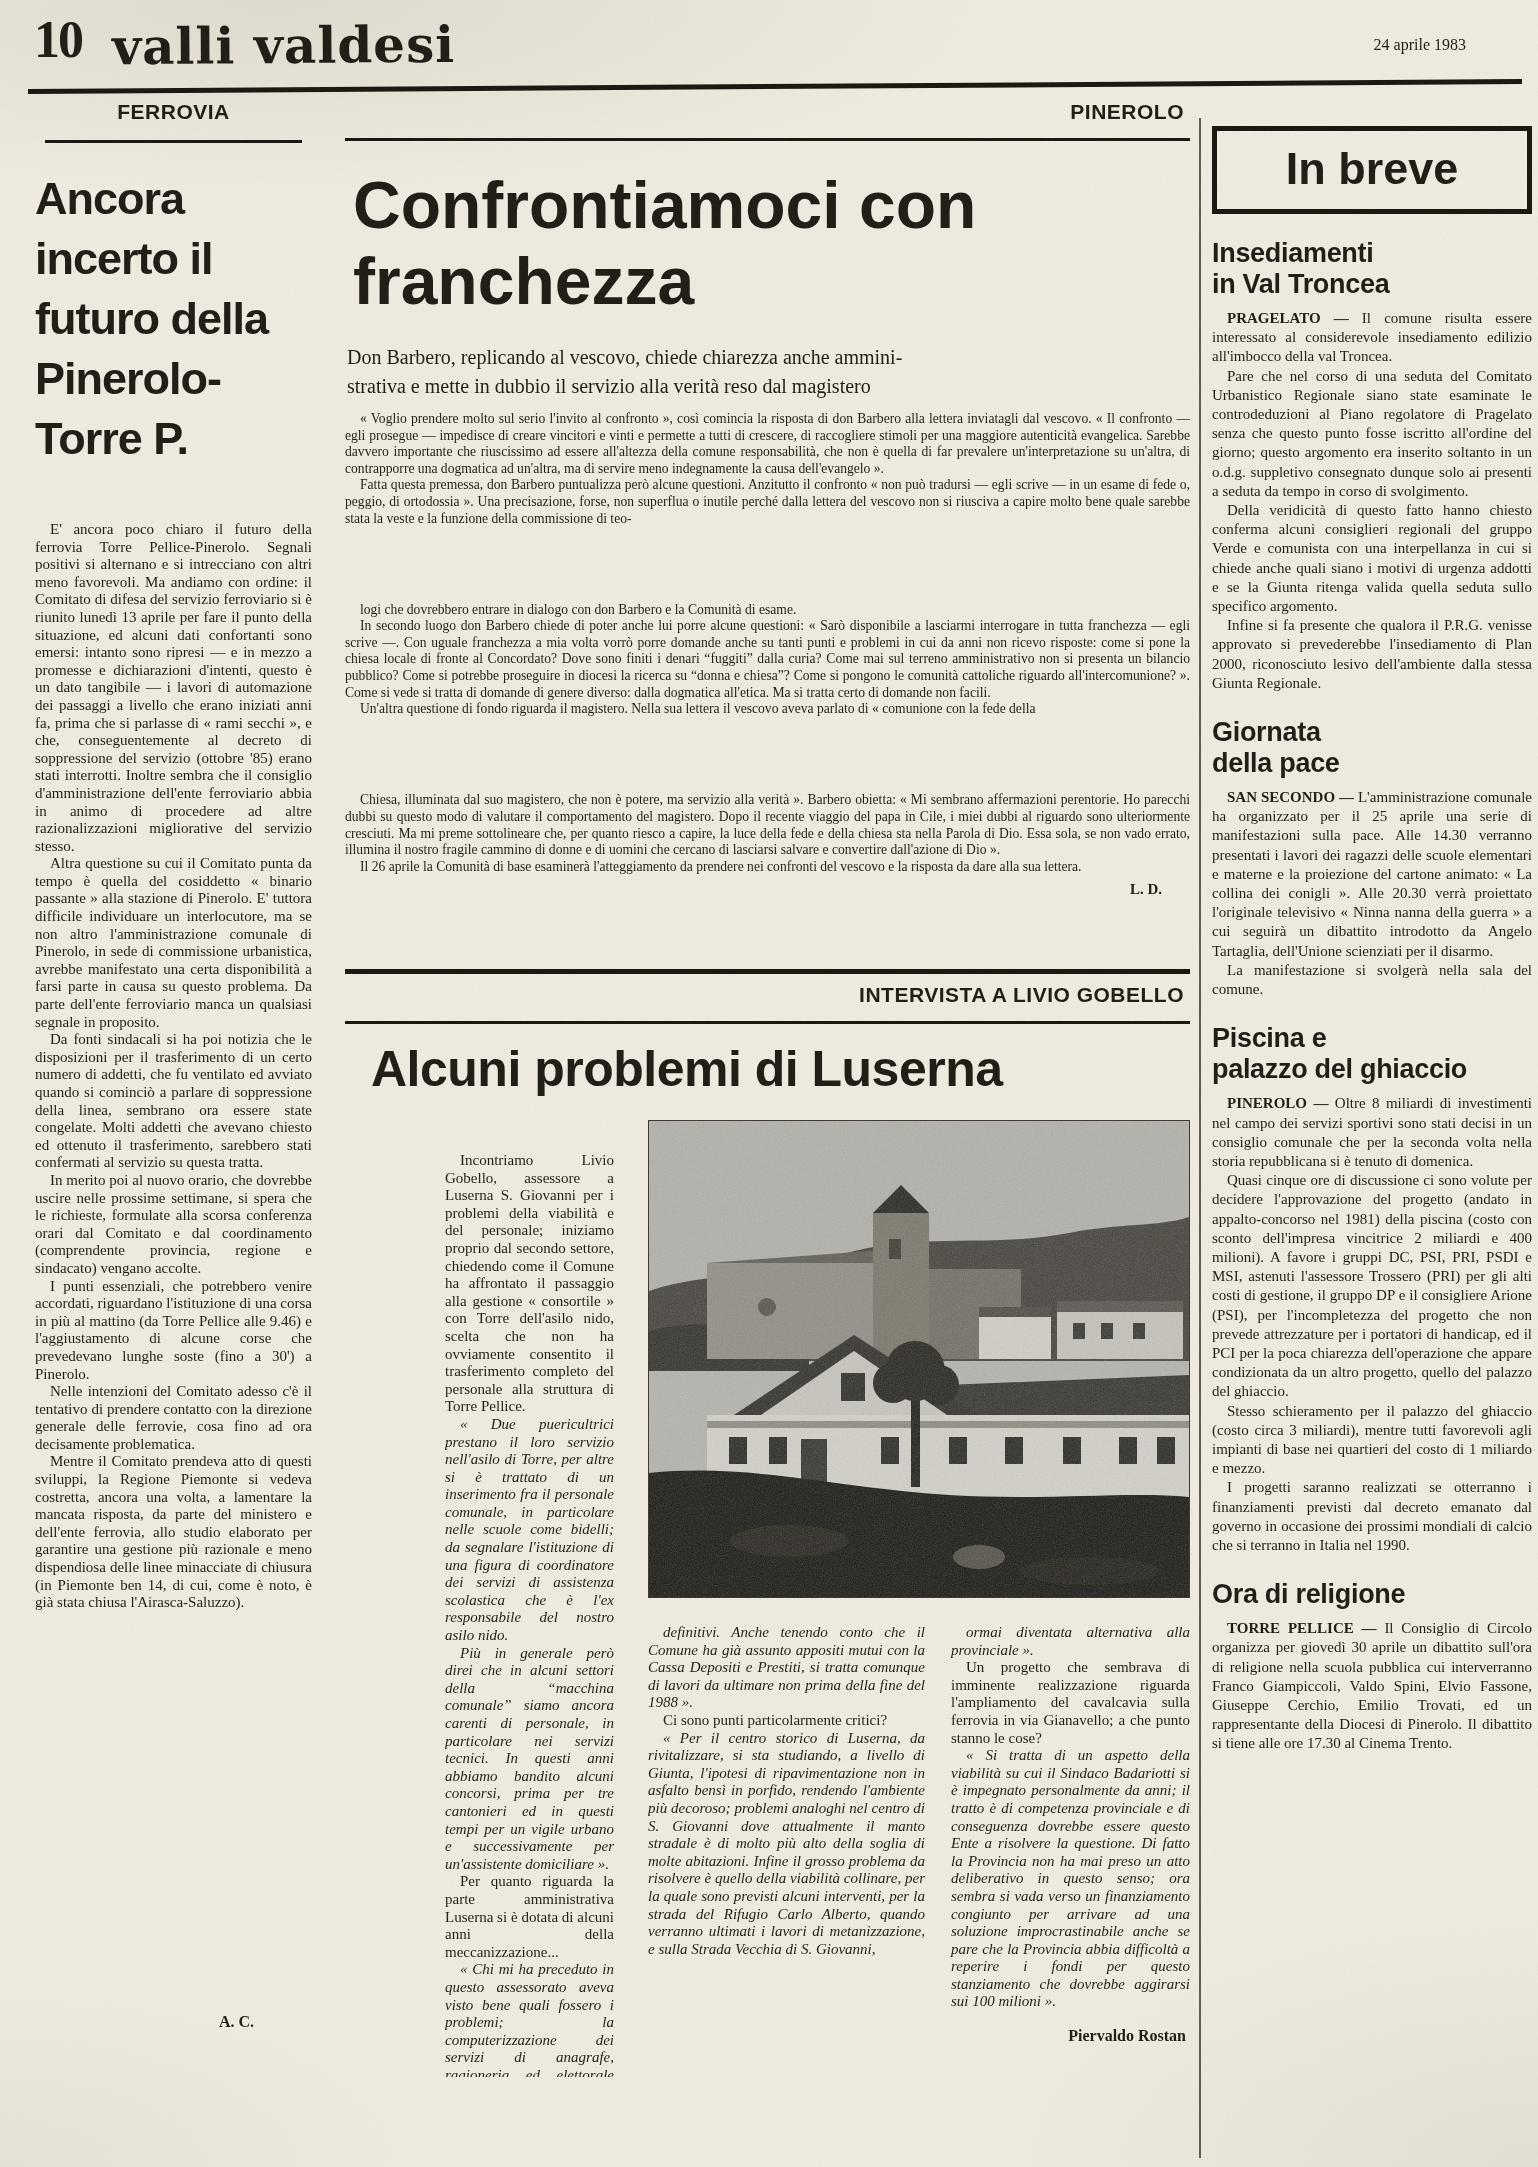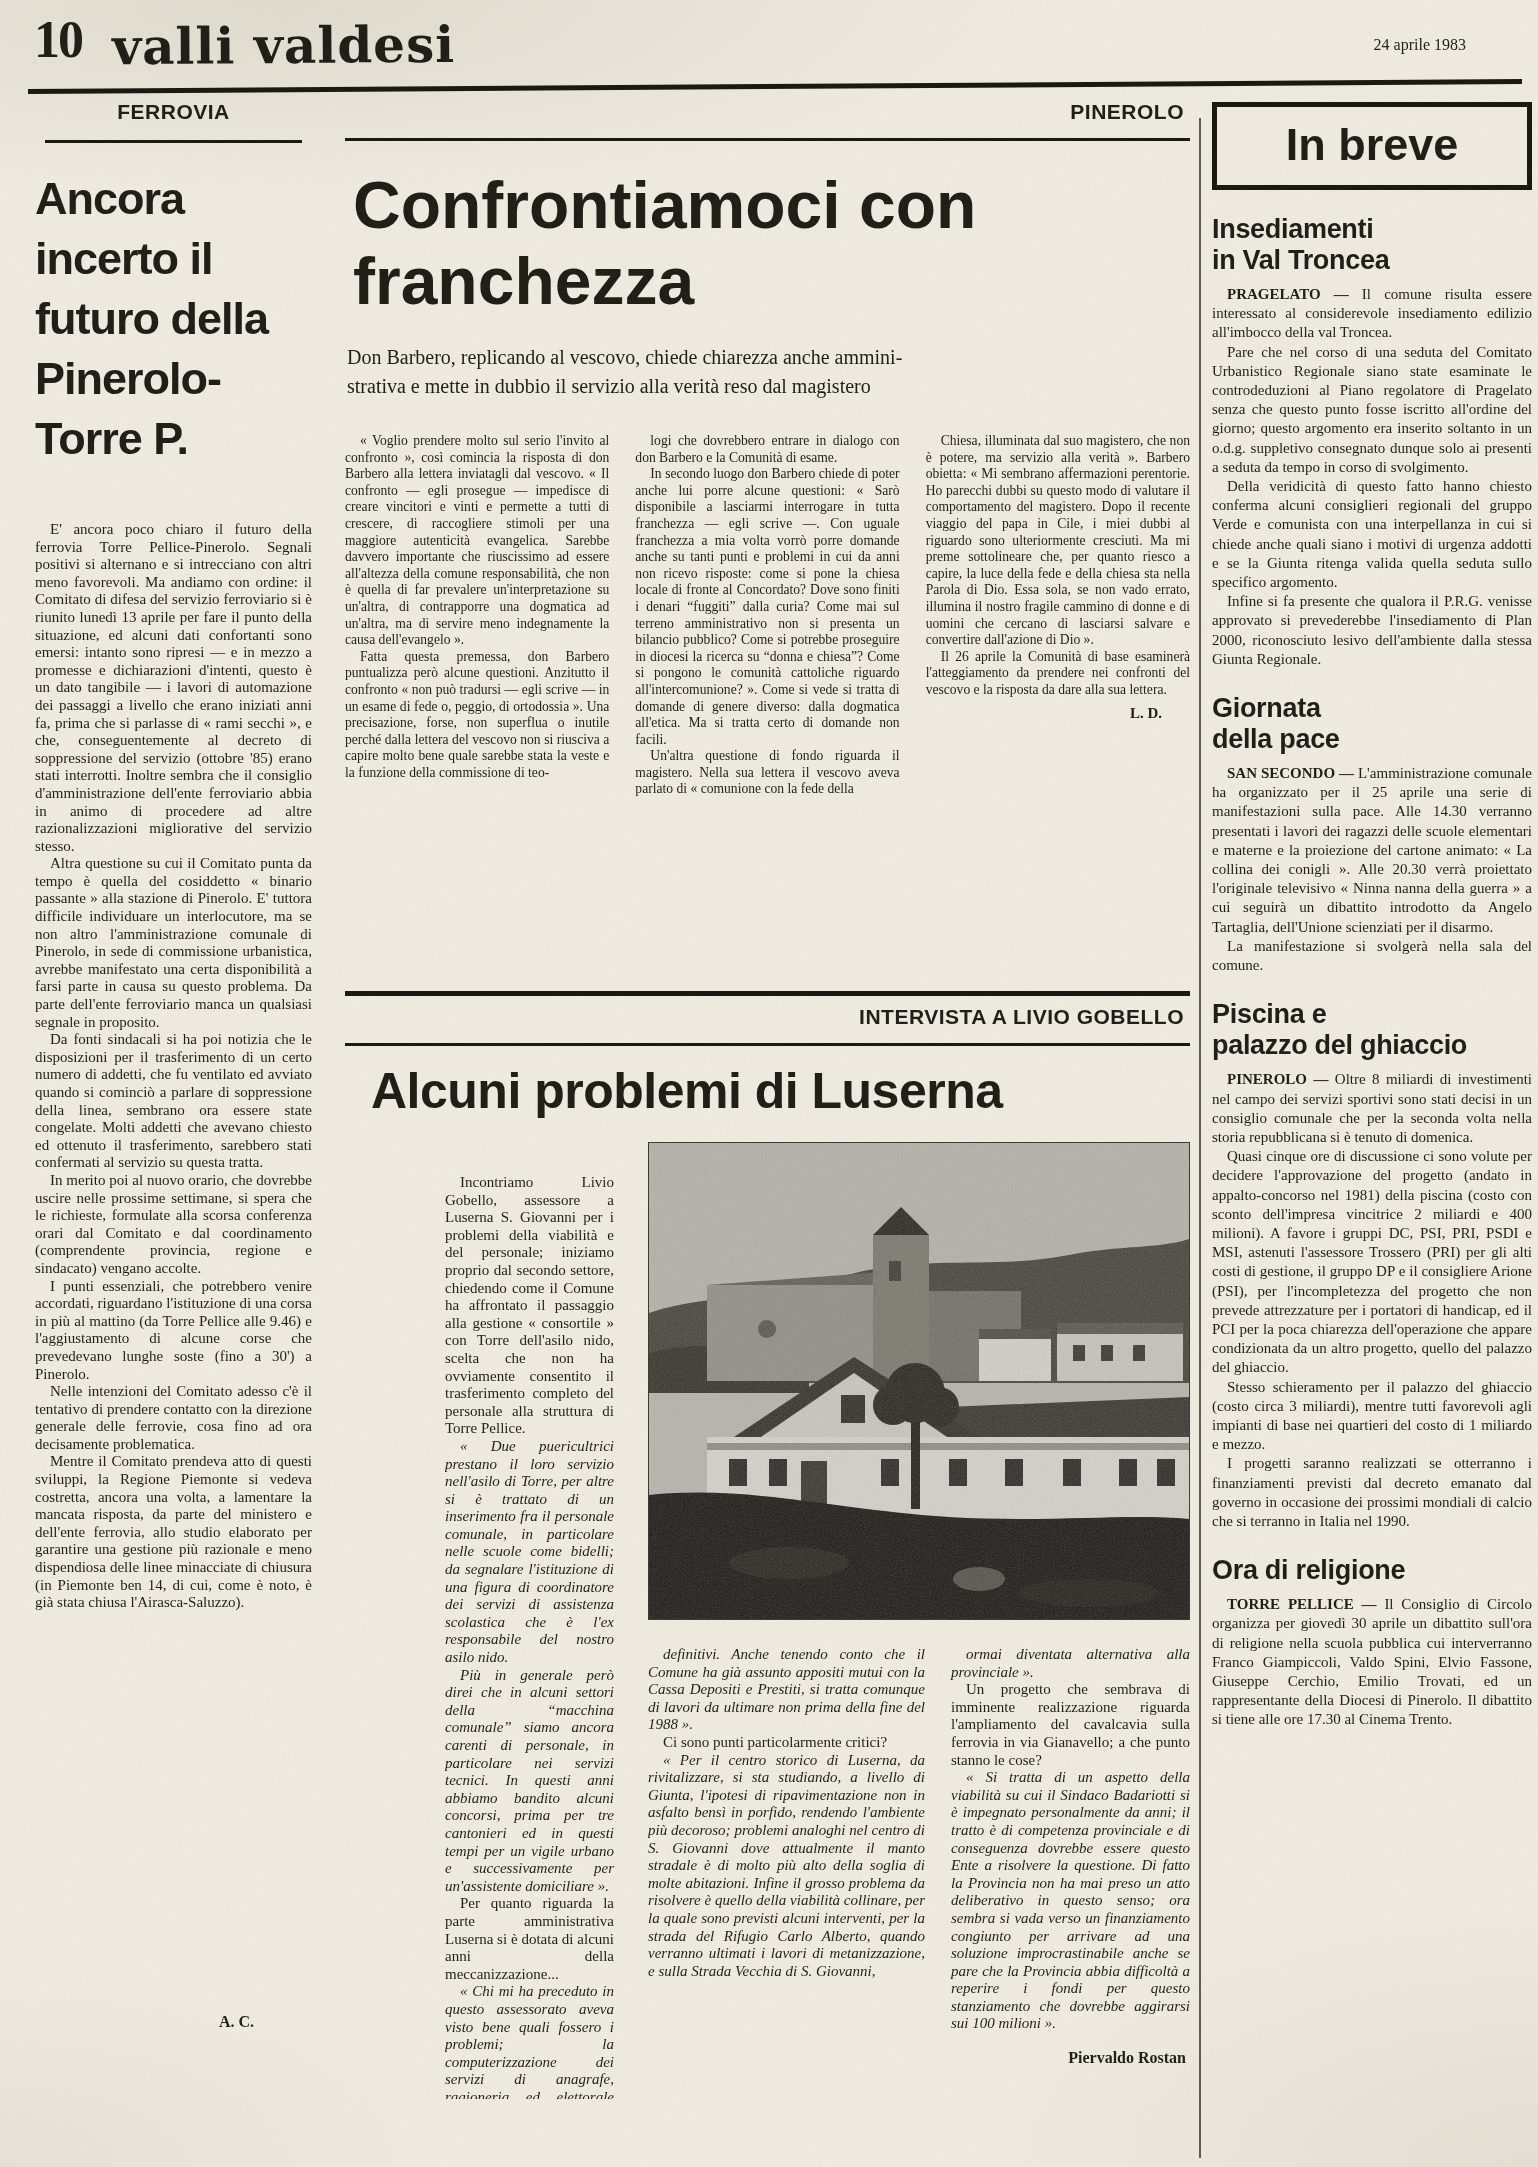--- a/index.html
+++ b/index.html
@@ -66,7 +66,7 @@
   .sig-rostan{margin-top:16px;padding-right:4px;font-size:16px;}
 
   
-  .breve{position:absolute;left:1212px;top:84px;width:320px;}
+  .breve{position:absolute;left:1212px;top:108px;width:320px;}
   .breve-box{margin-top:18px;border:5px solid #16130d;padding:12px 0 14px 0;text-align:center;
     font-family:"Liberation Sans",sans-serif;font-weight:bold;font-size:45px;letter-spacing:0;}
   .breve-section h3{margin:24px 0 9px 0;font-family:"Liberation Sans",sans-serif;font-weight:bold;font-size:27px;line-height:31px;letter-spacing:-.3px;}

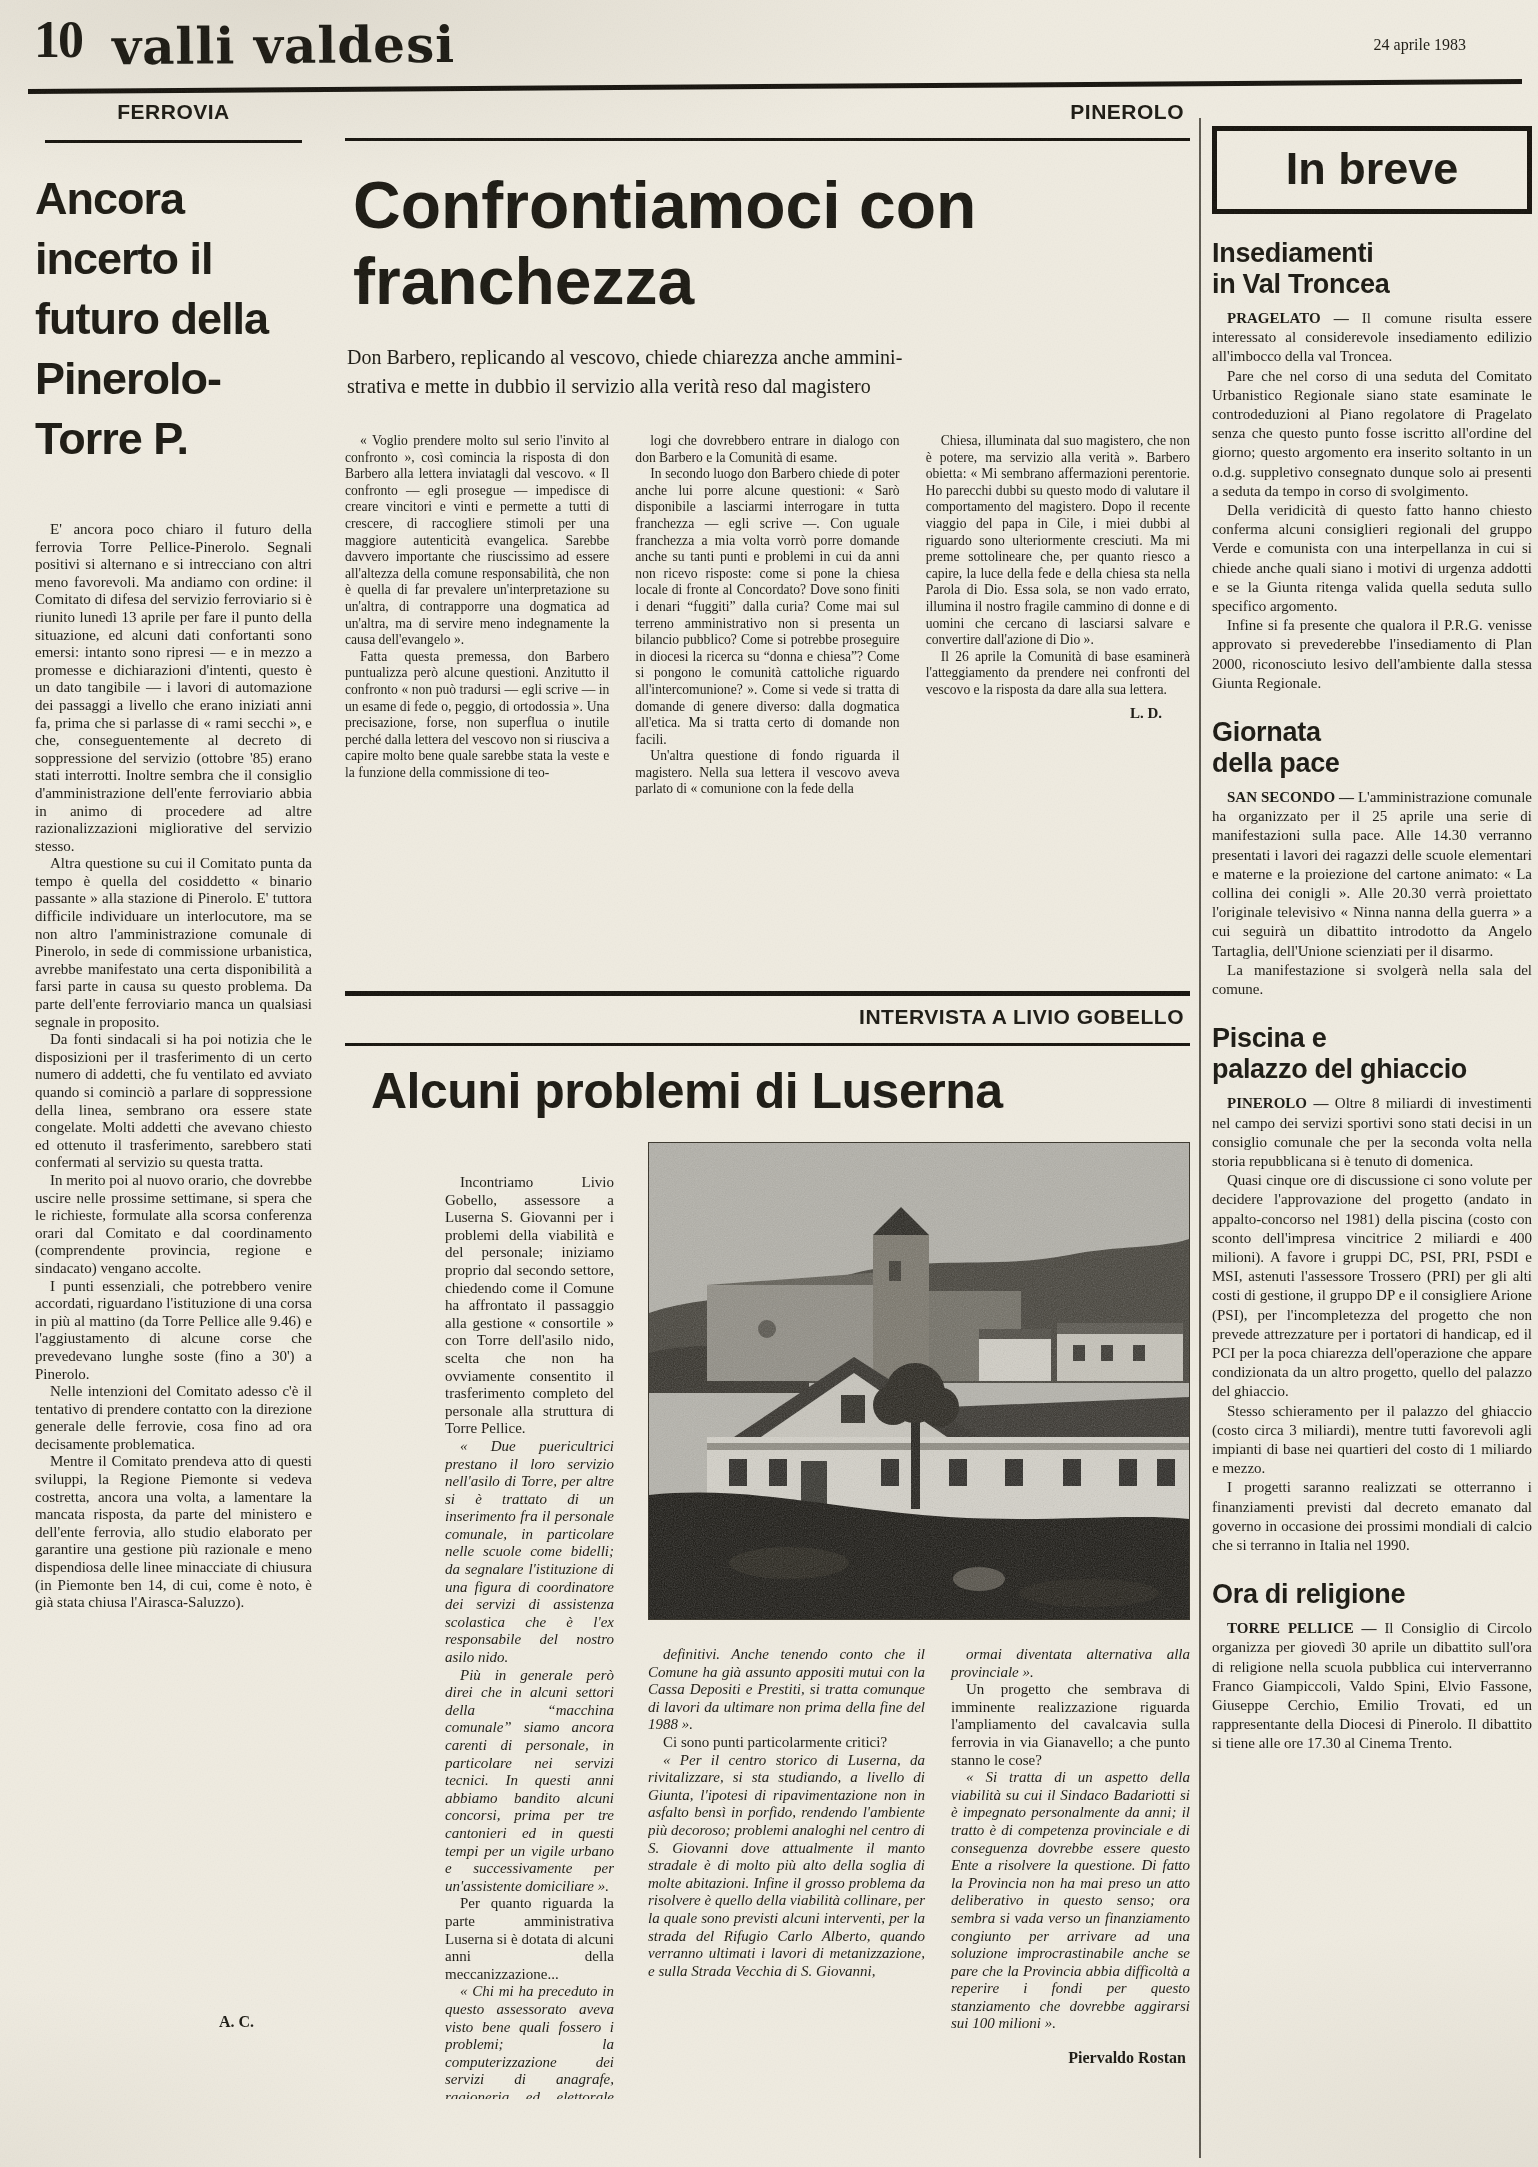--- a/index.html
+++ b/index.html
@@ -47,7 +47,7 @@
   .pinerolo .rule3{margin-top:14px;}
   .pinerolo-head{margin:26px 0 0 8px;font-family:"Liberation Sans",sans-serif;font-weight:bold;font-size:66px;line-height:76px;letter-spacing:0;}
   .pinerolo-sub{margin:24px 0 0 2px;font-family:Liberation Serif, serif;font-size:20px;line-height:29px;white-space:nowrap;overflow:hidden;}
-  .pinerolo-cols{margin-top:32px;display:flex;gap:26px;height:546px;overflow:hidden;}
+  .pinerolo-cols{margin-top:10px;display:flex;gap:26px;height:546px;overflow:hidden;flex-direction:column;}
   .pinerolo-cols .col{flex:1;font-size:13.6px;line-height:16.6px;text-align:justify;}
   .sig-ld{margin-top:6px;padding-right:28px;font-size:15px;}
 

